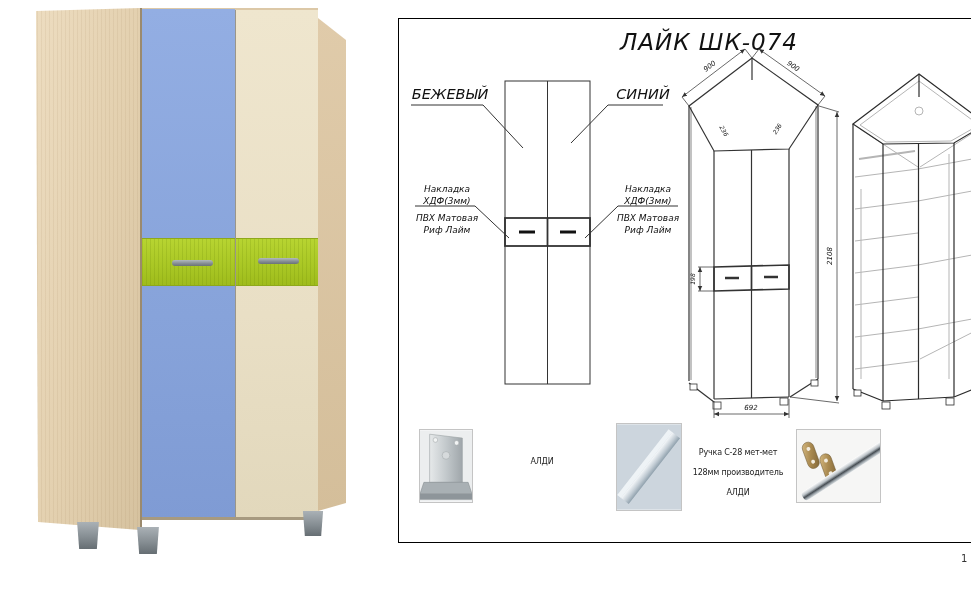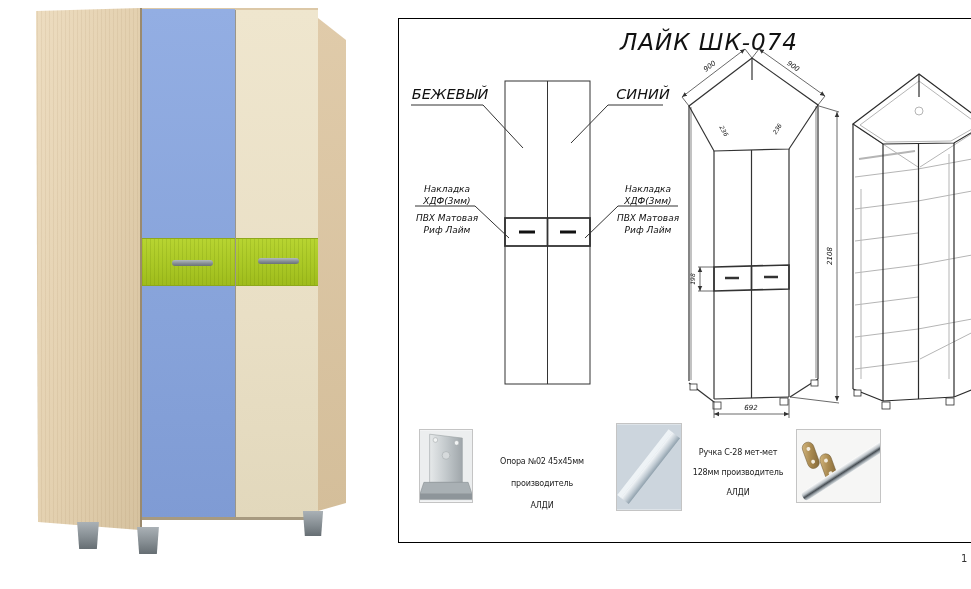--- a/index.html
+++ b/index.html
@@ -222,7 +222,6 @@
       <rect x="0" y="66" width="54" height="6" fill="#8e959a"></rect>
     </svg>
     <div class="abs hwtext" style="left:76px;top:432px;width:134px;line-height:22px">
-      <div>Опора №02 45х45мм производитель</div>
       <div>АЛДИ</div>
     </div>
 

